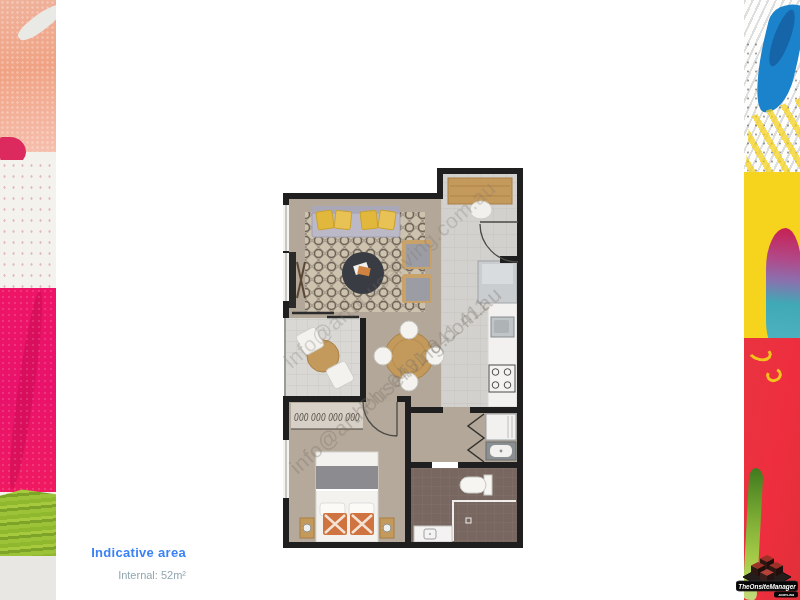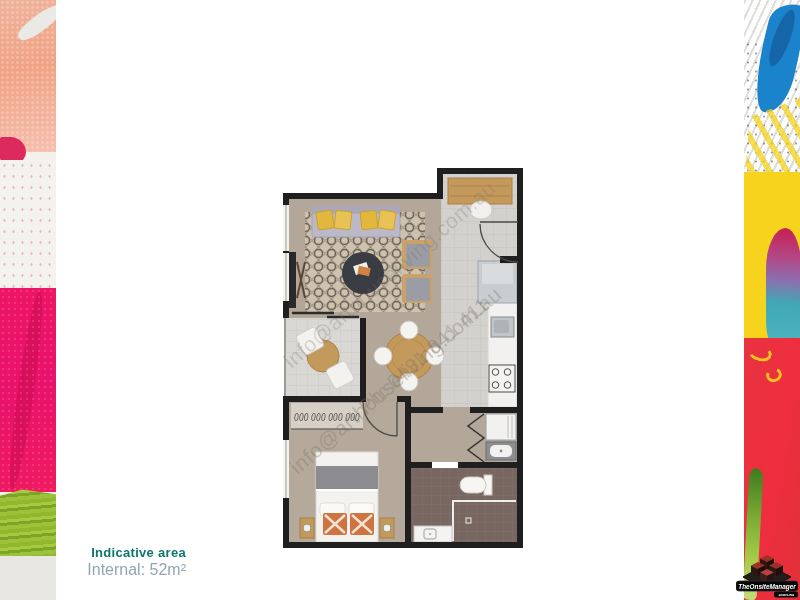--- a/index.html
+++ b/index.html
@@ -70,7 +70,7 @@
   #wm-email-2{left:287px;top:352px;opacity:.25;}
   
   #area-info{position:absolute;left:30px;top:545px;width:156px;text-align:right;}
-  #area-title{font-size:13px;font-weight:bold;color:#0f766e;letter-spacing:.3px;margin-bottom:2px;}
+  #area-title{font-size:13px;font-weight:bold;color:#3b82f6;letter-spacing:.3px;margin-bottom:8px;}
   .area-line{font-size:16px;color:#92a6b1;line-height:15px;}
   
   #logo{position:absolute;left:736px;top:536px;width:62px;height:62px;}

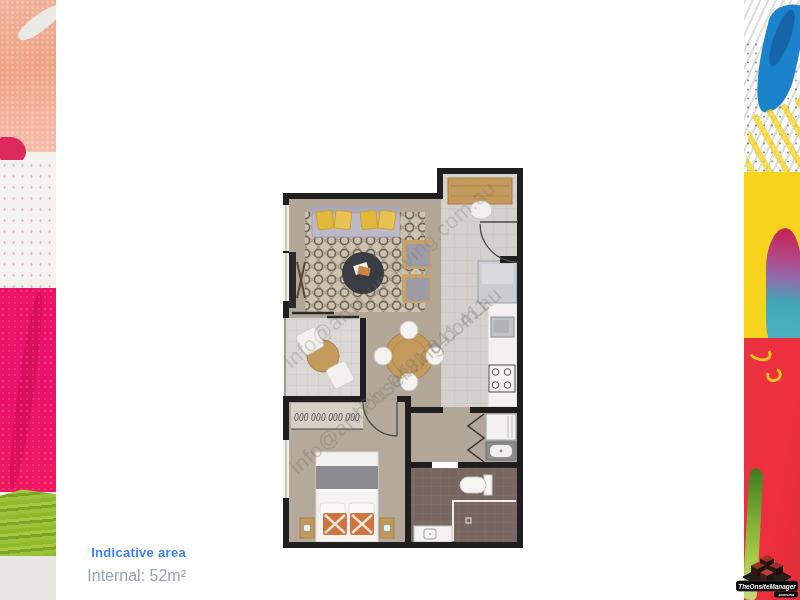--- a/index.html
+++ b/index.html
@@ -71,7 +71,7 @@
   
   #area-info{position:absolute;left:30px;top:545px;width:156px;text-align:right;}
   #area-title{font-size:13px;font-weight:bold;color:#3b82f6;letter-spacing:.3px;margin-bottom:8px;}
-  .area-line{font-size:16px;color:#92a6b1;line-height:15px;}
+  .area-line{font-size:11px;color:#92a6b1;line-height:15px;}
   
   #logo{position:absolute;left:736px;top:536px;width:62px;height:62px;}
   

